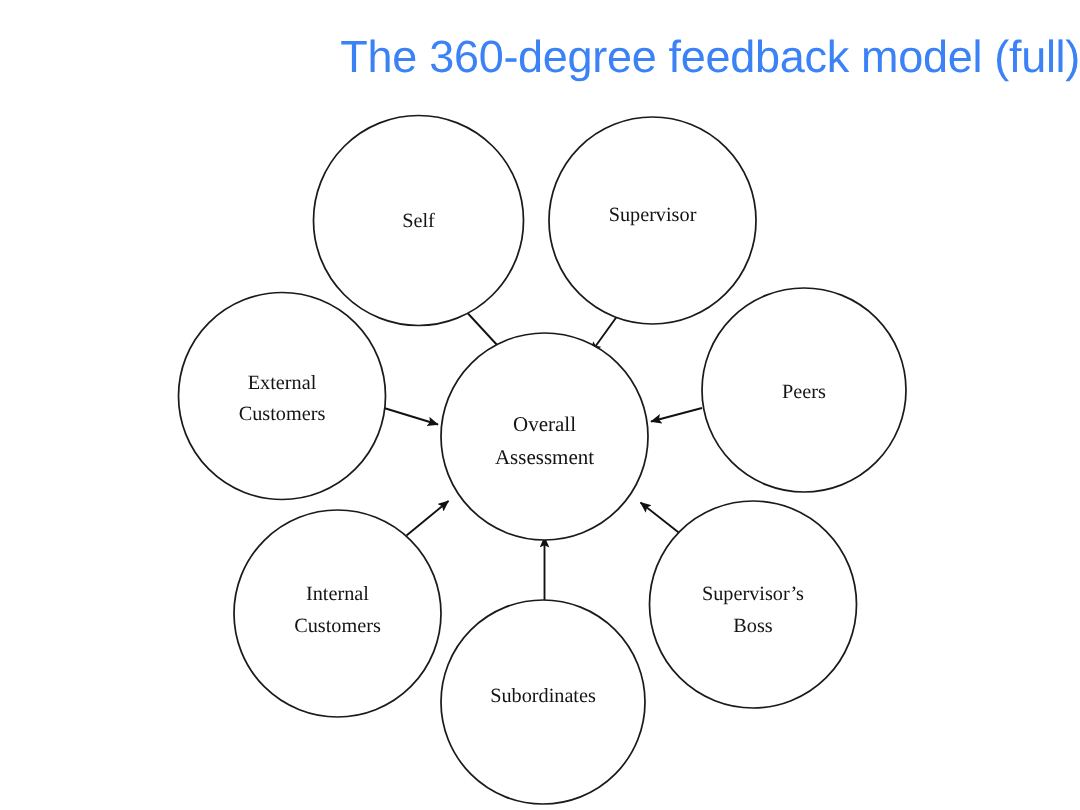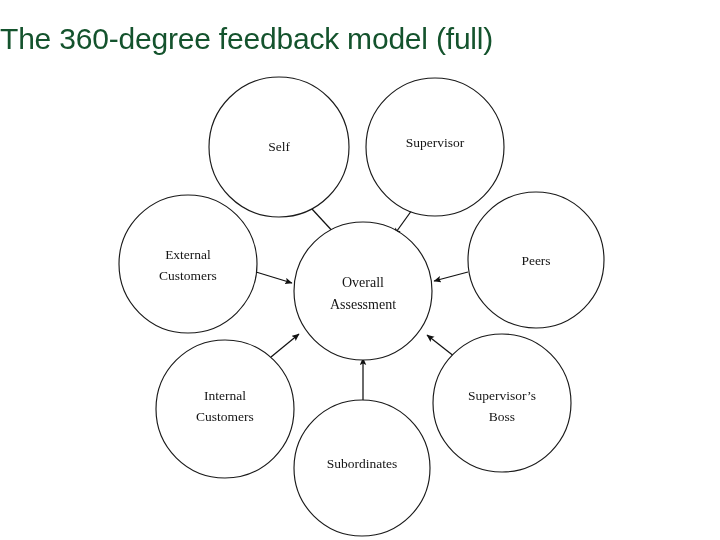--- a/index.html
+++ b/index.html
@@ -24,11 +24,11 @@
     left: 0;
     top: 22px;
     width: 720px;
-    text-align: left;
+    text-align: right;
     font-family: "Liberation Sans", sans-serif;
     font-size: 30px;
     font-weight: 400;
-    color: #14532d;
+    color: #3b82f6;
     letter-spacing: -0.2px;
     white-space: nowrap;
   }

